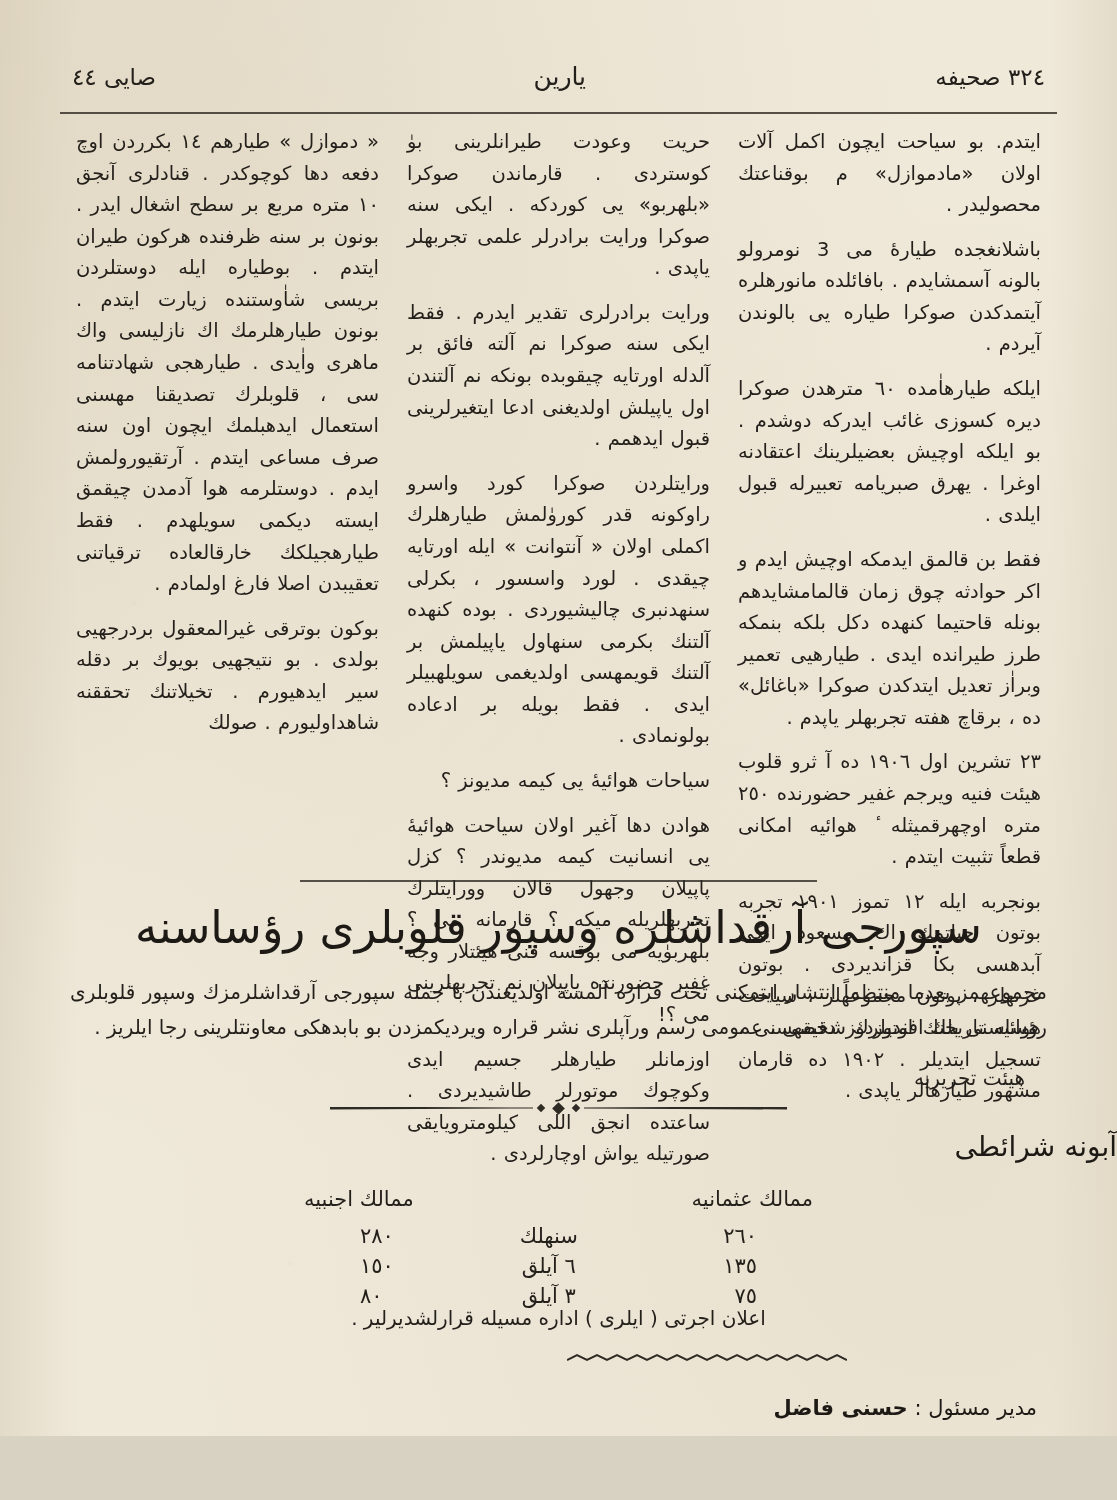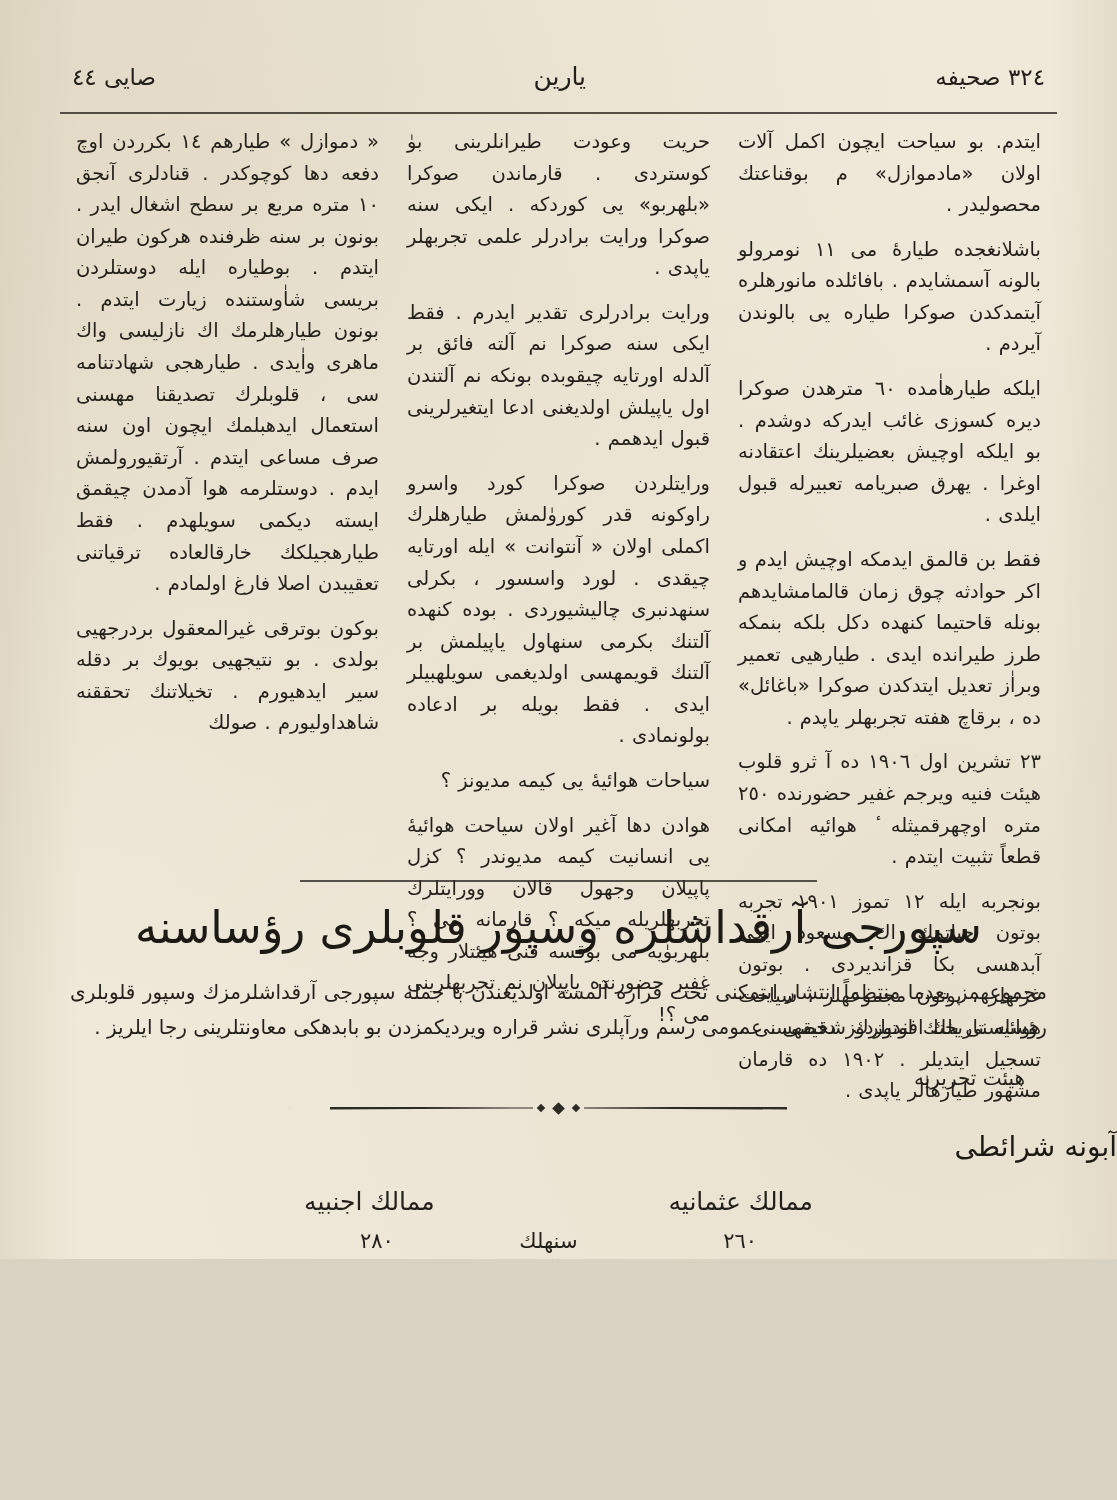--- a/index.html
+++ b/index.html
@@ -14,7 +14,7 @@
   .page {
     position: relative;
     width: 1117px;
-    height: 1259px;
+    height: 1436px;
     margin: 0 auto;
     background: #efe9da;
     background-image:

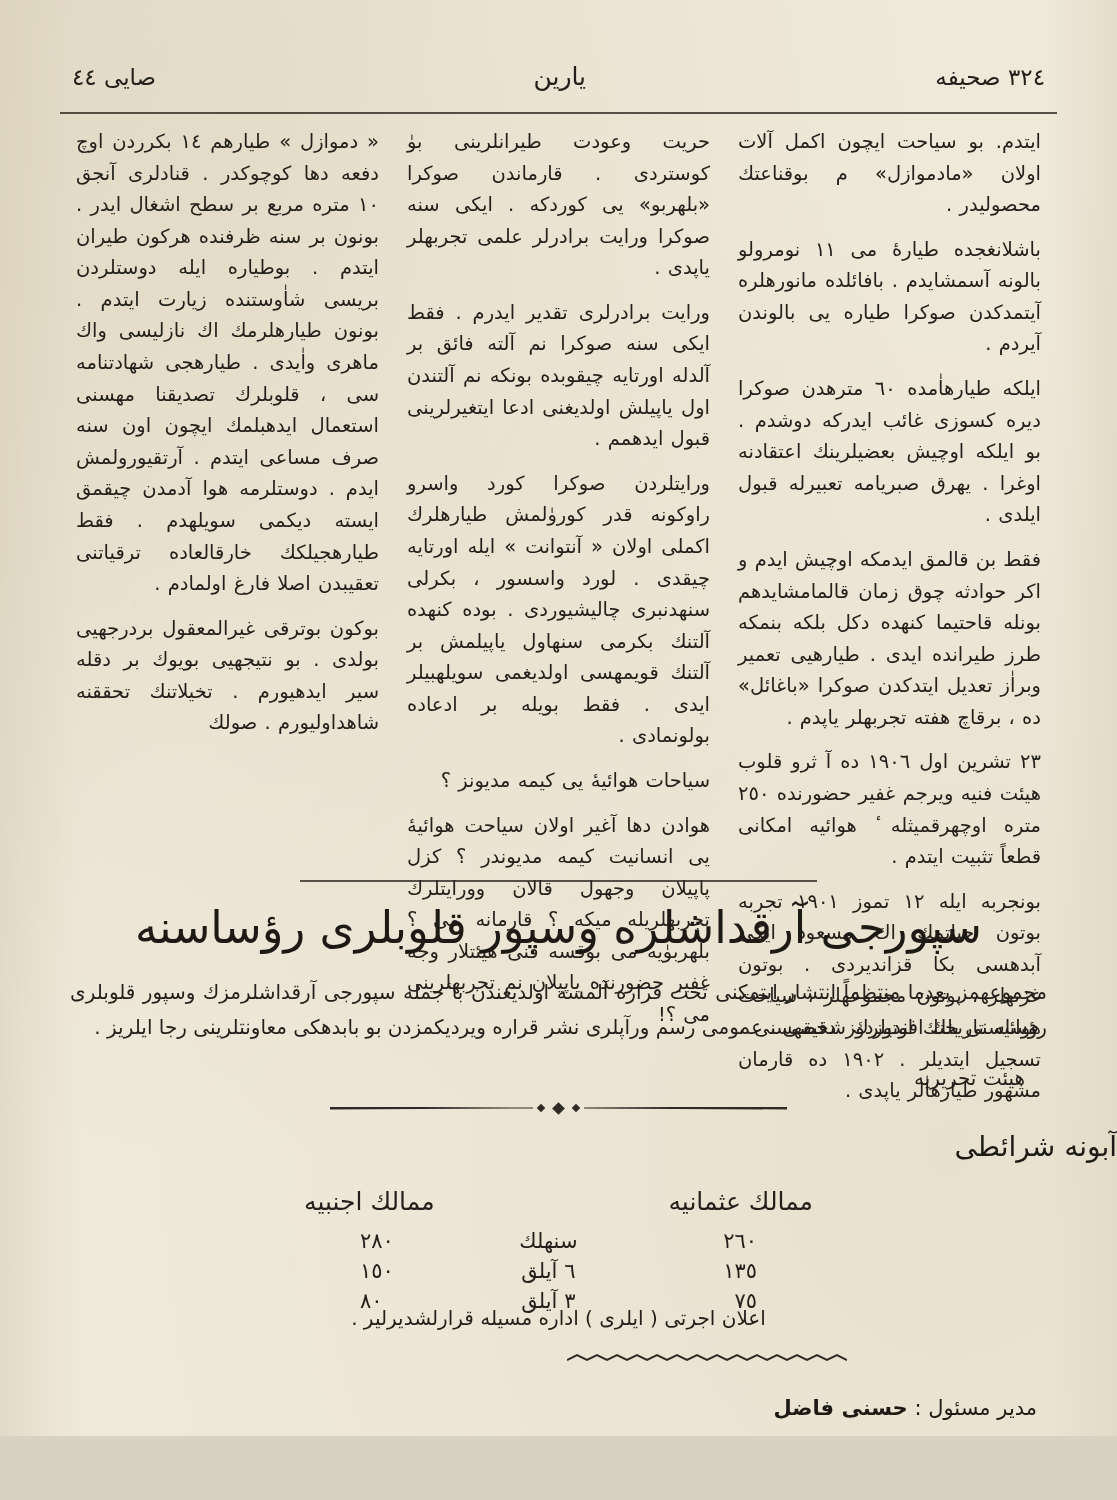--- a/index.html
+++ b/index.html
@@ -261,7 +261,7 @@
 
     <div class="col">
       <p>ایتدم. بو سیاحت ایچون اکمل آلات اولان «مادموازل» م بوقناعتك محصولیدر .</p>
-      <p>باشلانغجده طیارهٔ می ۱۱ نومرولو بالونه آسمشایدم . بافائلده مانورهلره آیتمدكدن صوكرا طیاره یی بالوندن آیردم .</p>
+      <p>باشلانغجده طیارهٔ می 3 نومرولو بالونه آسمشایدم . بافائلده مانورهلره آیتمدكدن صوكرا طیاره یی بالوندن آیردم .</p>
       <p>ایلكه طیارهاٰمده ٦٠ مترهدن صوكرا دیره كسوزی غائب ایدركه دوشدم . بو ایلكه اوچیش بعضیلرینك اعتقادنه اوغرا . یهرق صبریامه تعبیرله قبول ایلدی .</p>
       <p>فقط بن قالمق ایدمكه اوچیش ایدم و اكر حوادثه چوق زمان قالمامشایدهم بونله قاحتیما كنهده دكل بلكه بنمكه طرز طیرانده ایدی . طیارهیی تعمیر وبراٰز تعدیل ایتدكدن صوكرا «باغائل» ده ، برقاچ هفته تجربهلر یاپدم .</p>
       <p>٢٣ تشرین اول ١٩٠٦ ده آ ثرو قلوب هیئت فنیه ویرجم غفیر حضورنده ٢٥٠ متره اوچهرقمیثله ٔ هوائیه امكانی قطعاً تثبیت ایتدم .</p>

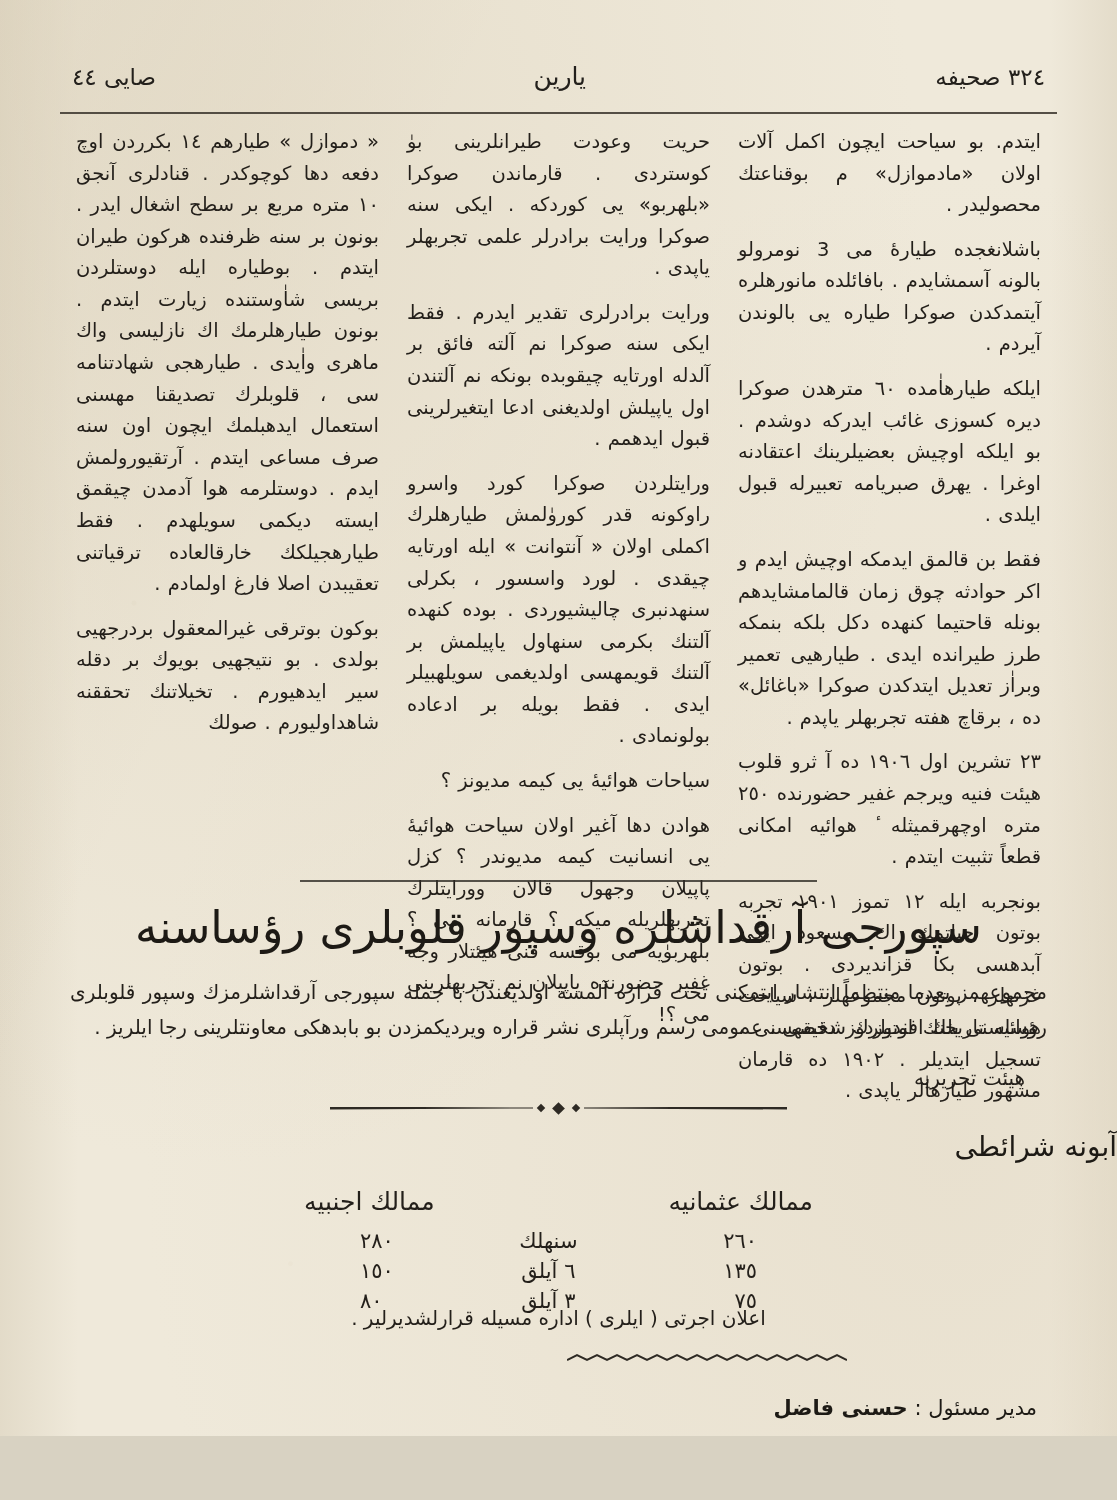--- a/index.html
+++ b/index.html
@@ -274,6 +274,7 @@
       <p>ورایتلردن صوكرا كورد واسرو راوكونه قدر كوروٰلمش طیارهلرك اكملی اولان « آنتوانت » ایله اورتایه چیقدی . لورد واسسور ، بكرلی سنهدنبری چالیشیوردی . بوده كنهده آلتنك بكرمی سنهاول یاپیلمش بر آلتنك قویمهسی اولدیغمی سویلهبیلر ایدی . فقط بویله بر ادعاده بولونمادی .</p>
       <p>سیاحات هوائیهٔ یی كیمه مدیونز ؟</p>
       <p>هوادن دها آغیر اولان سیاحت هوائیهٔ یی انسانیت كیمه مدیوندر ؟ كزل پاپیلان وجهول قالان وورایتلرك تجربهلریله میكه ؟ قارمانه می ؟ بلهربوٰیه می بوقسه فنی هیئتلار وجه غفیر حضورنده یاپیلان نم تجربهلرینی می ؟!</p>
+      <p class="last">اوزمانلر طیارهلر جسیم ایدی وكوچوك موتورلر طاشیدیردی . ساعتده انجق اللی كیلومترویایقی صورتیله یواش اوچارلردی .</p>
     </div>
 
     <div class="col">

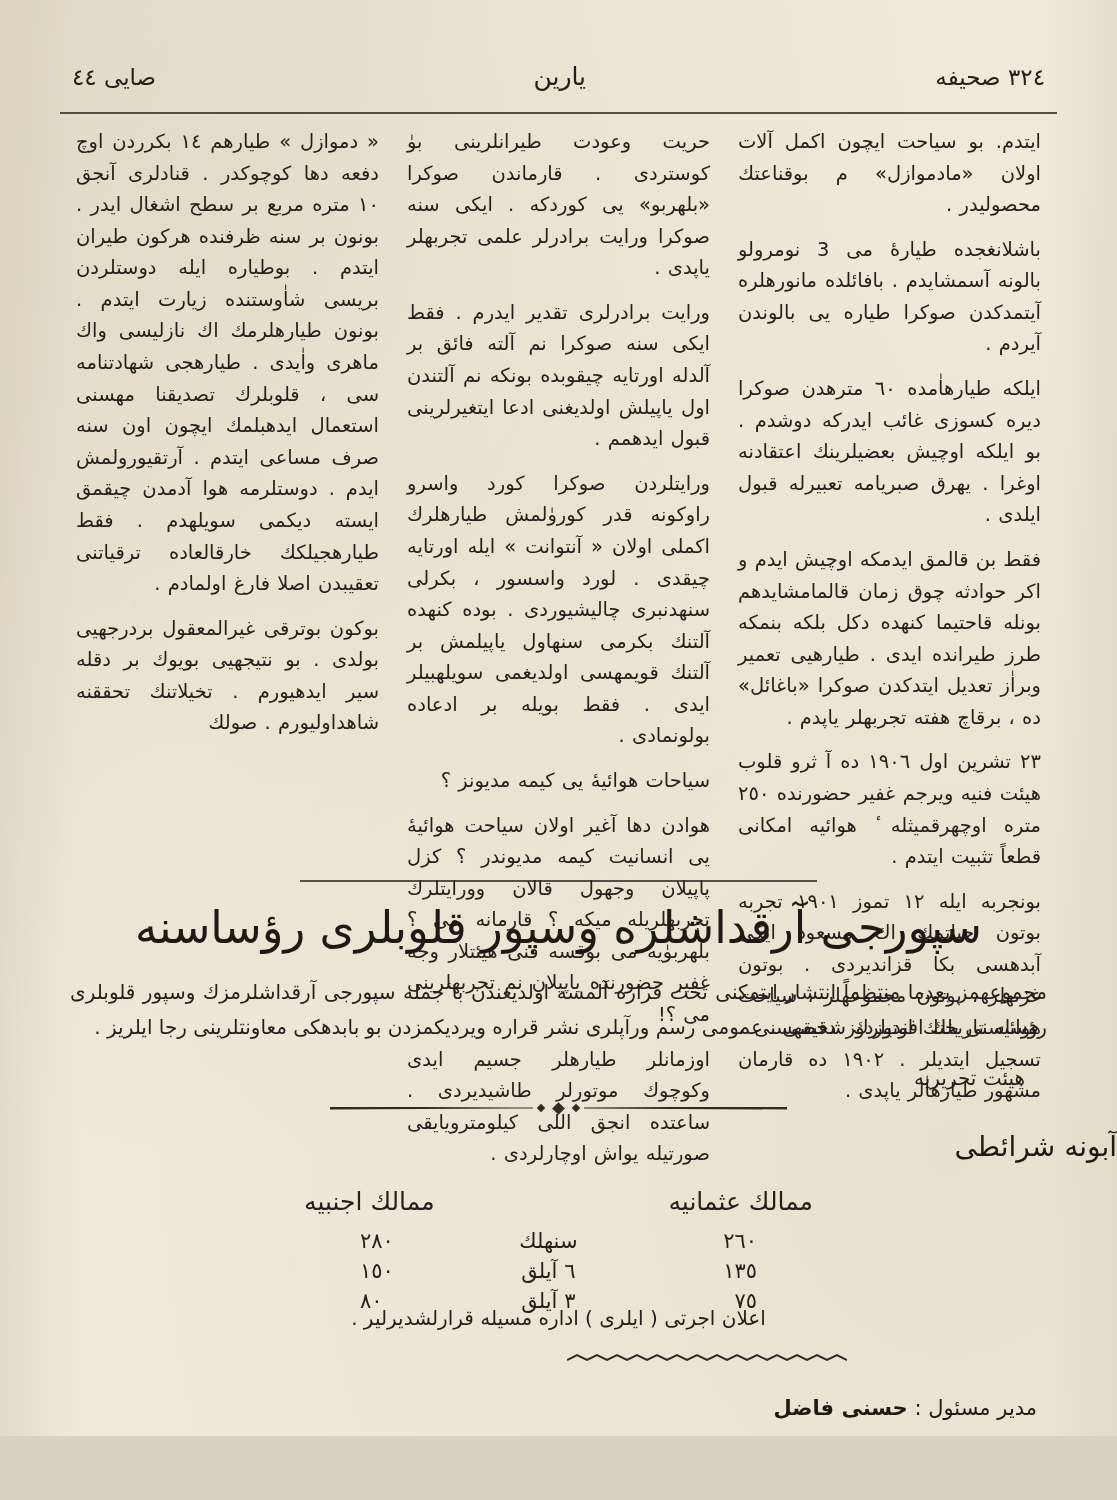--- a/index.html
+++ b/index.html
@@ -202,7 +202,7 @@
   }
   .sub-table th {
     font-weight: normal;
-    font-size: 25px;
+    font-size: 21px;
     padding: 2px 4px 10px 4px;
     white-space: nowrap;
   }

